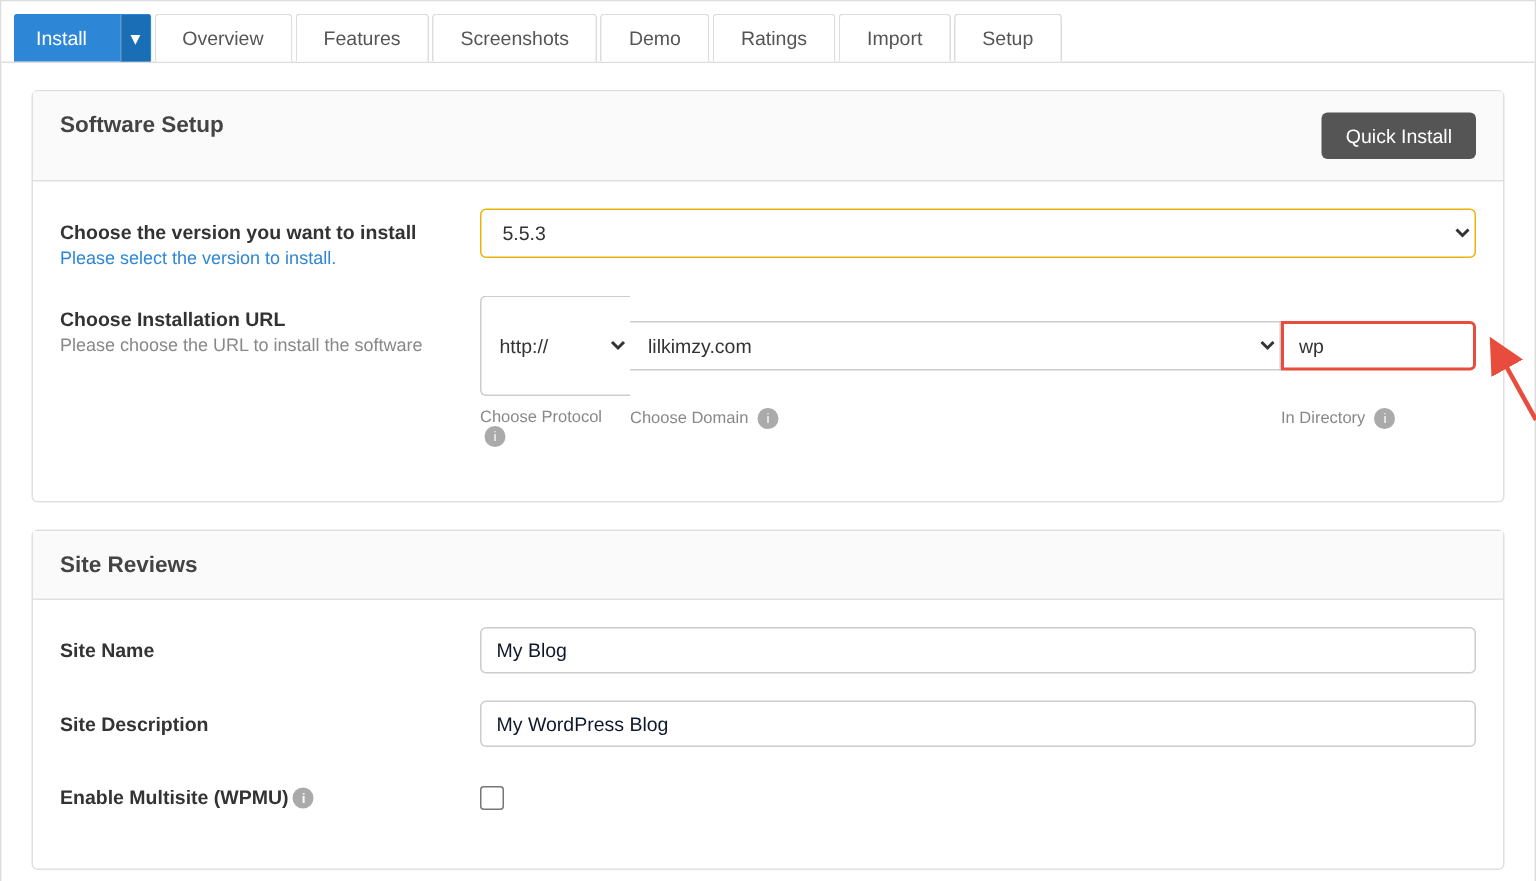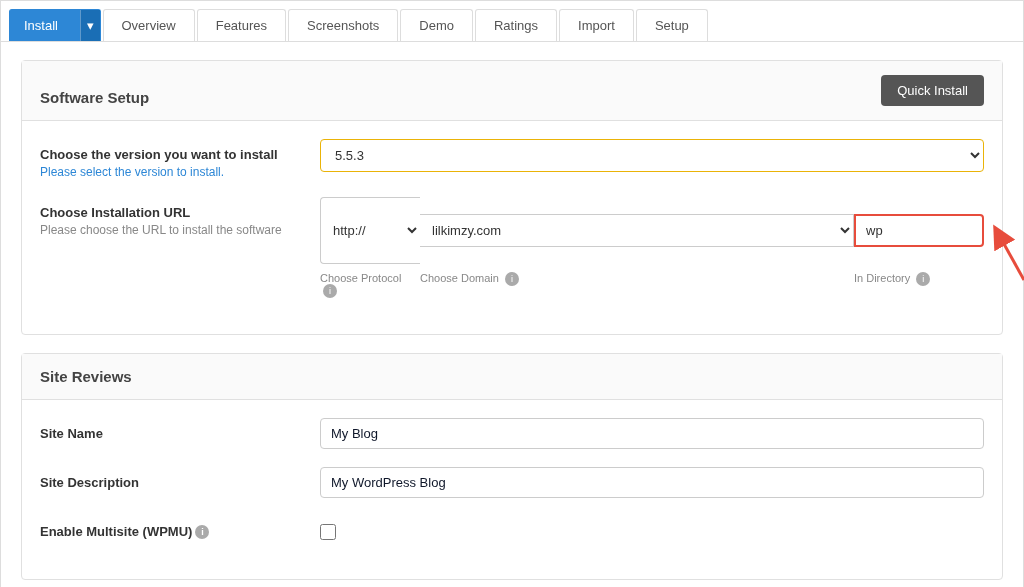--- a/index.html
+++ b/index.html
@@ -69,7 +69,7 @@
     .section-header {
       display: flex;
       justify-content: space-between;
-      align-items: flex-end;
+      align-items: flex-start;
       padding: 14px 18px;
       border-bottom: 1px solid #e0e0e0;
       background: #fafafa;

